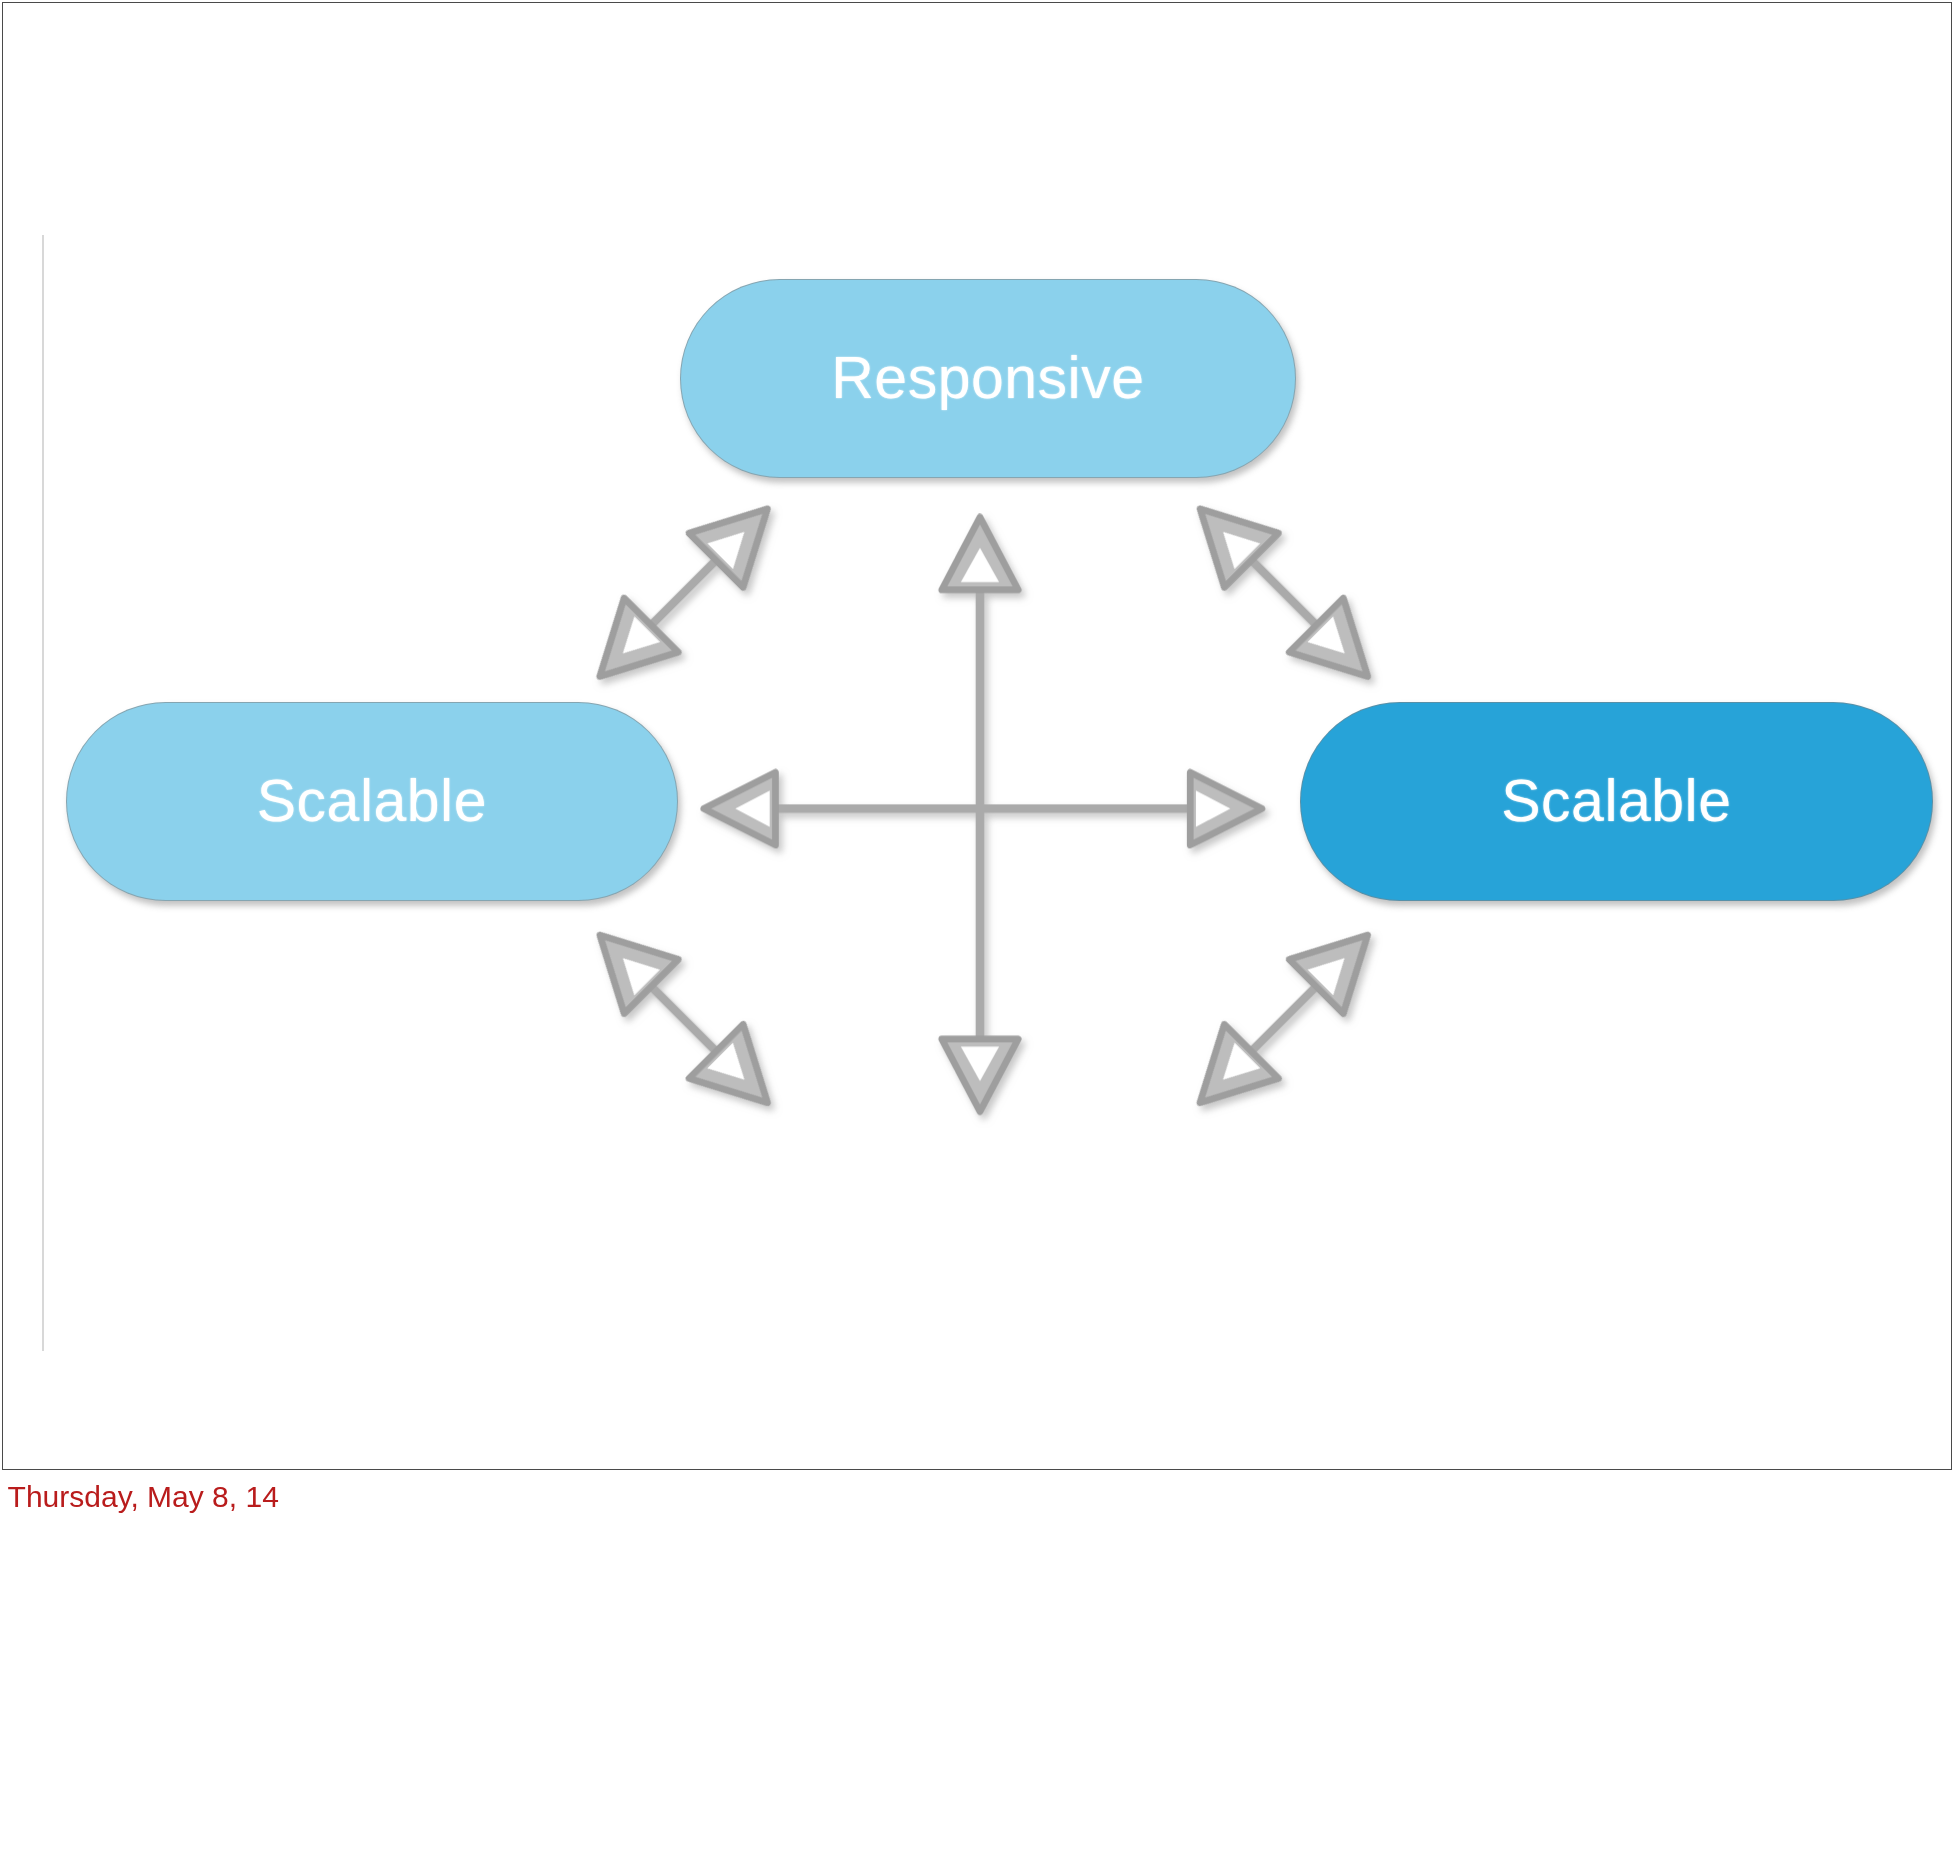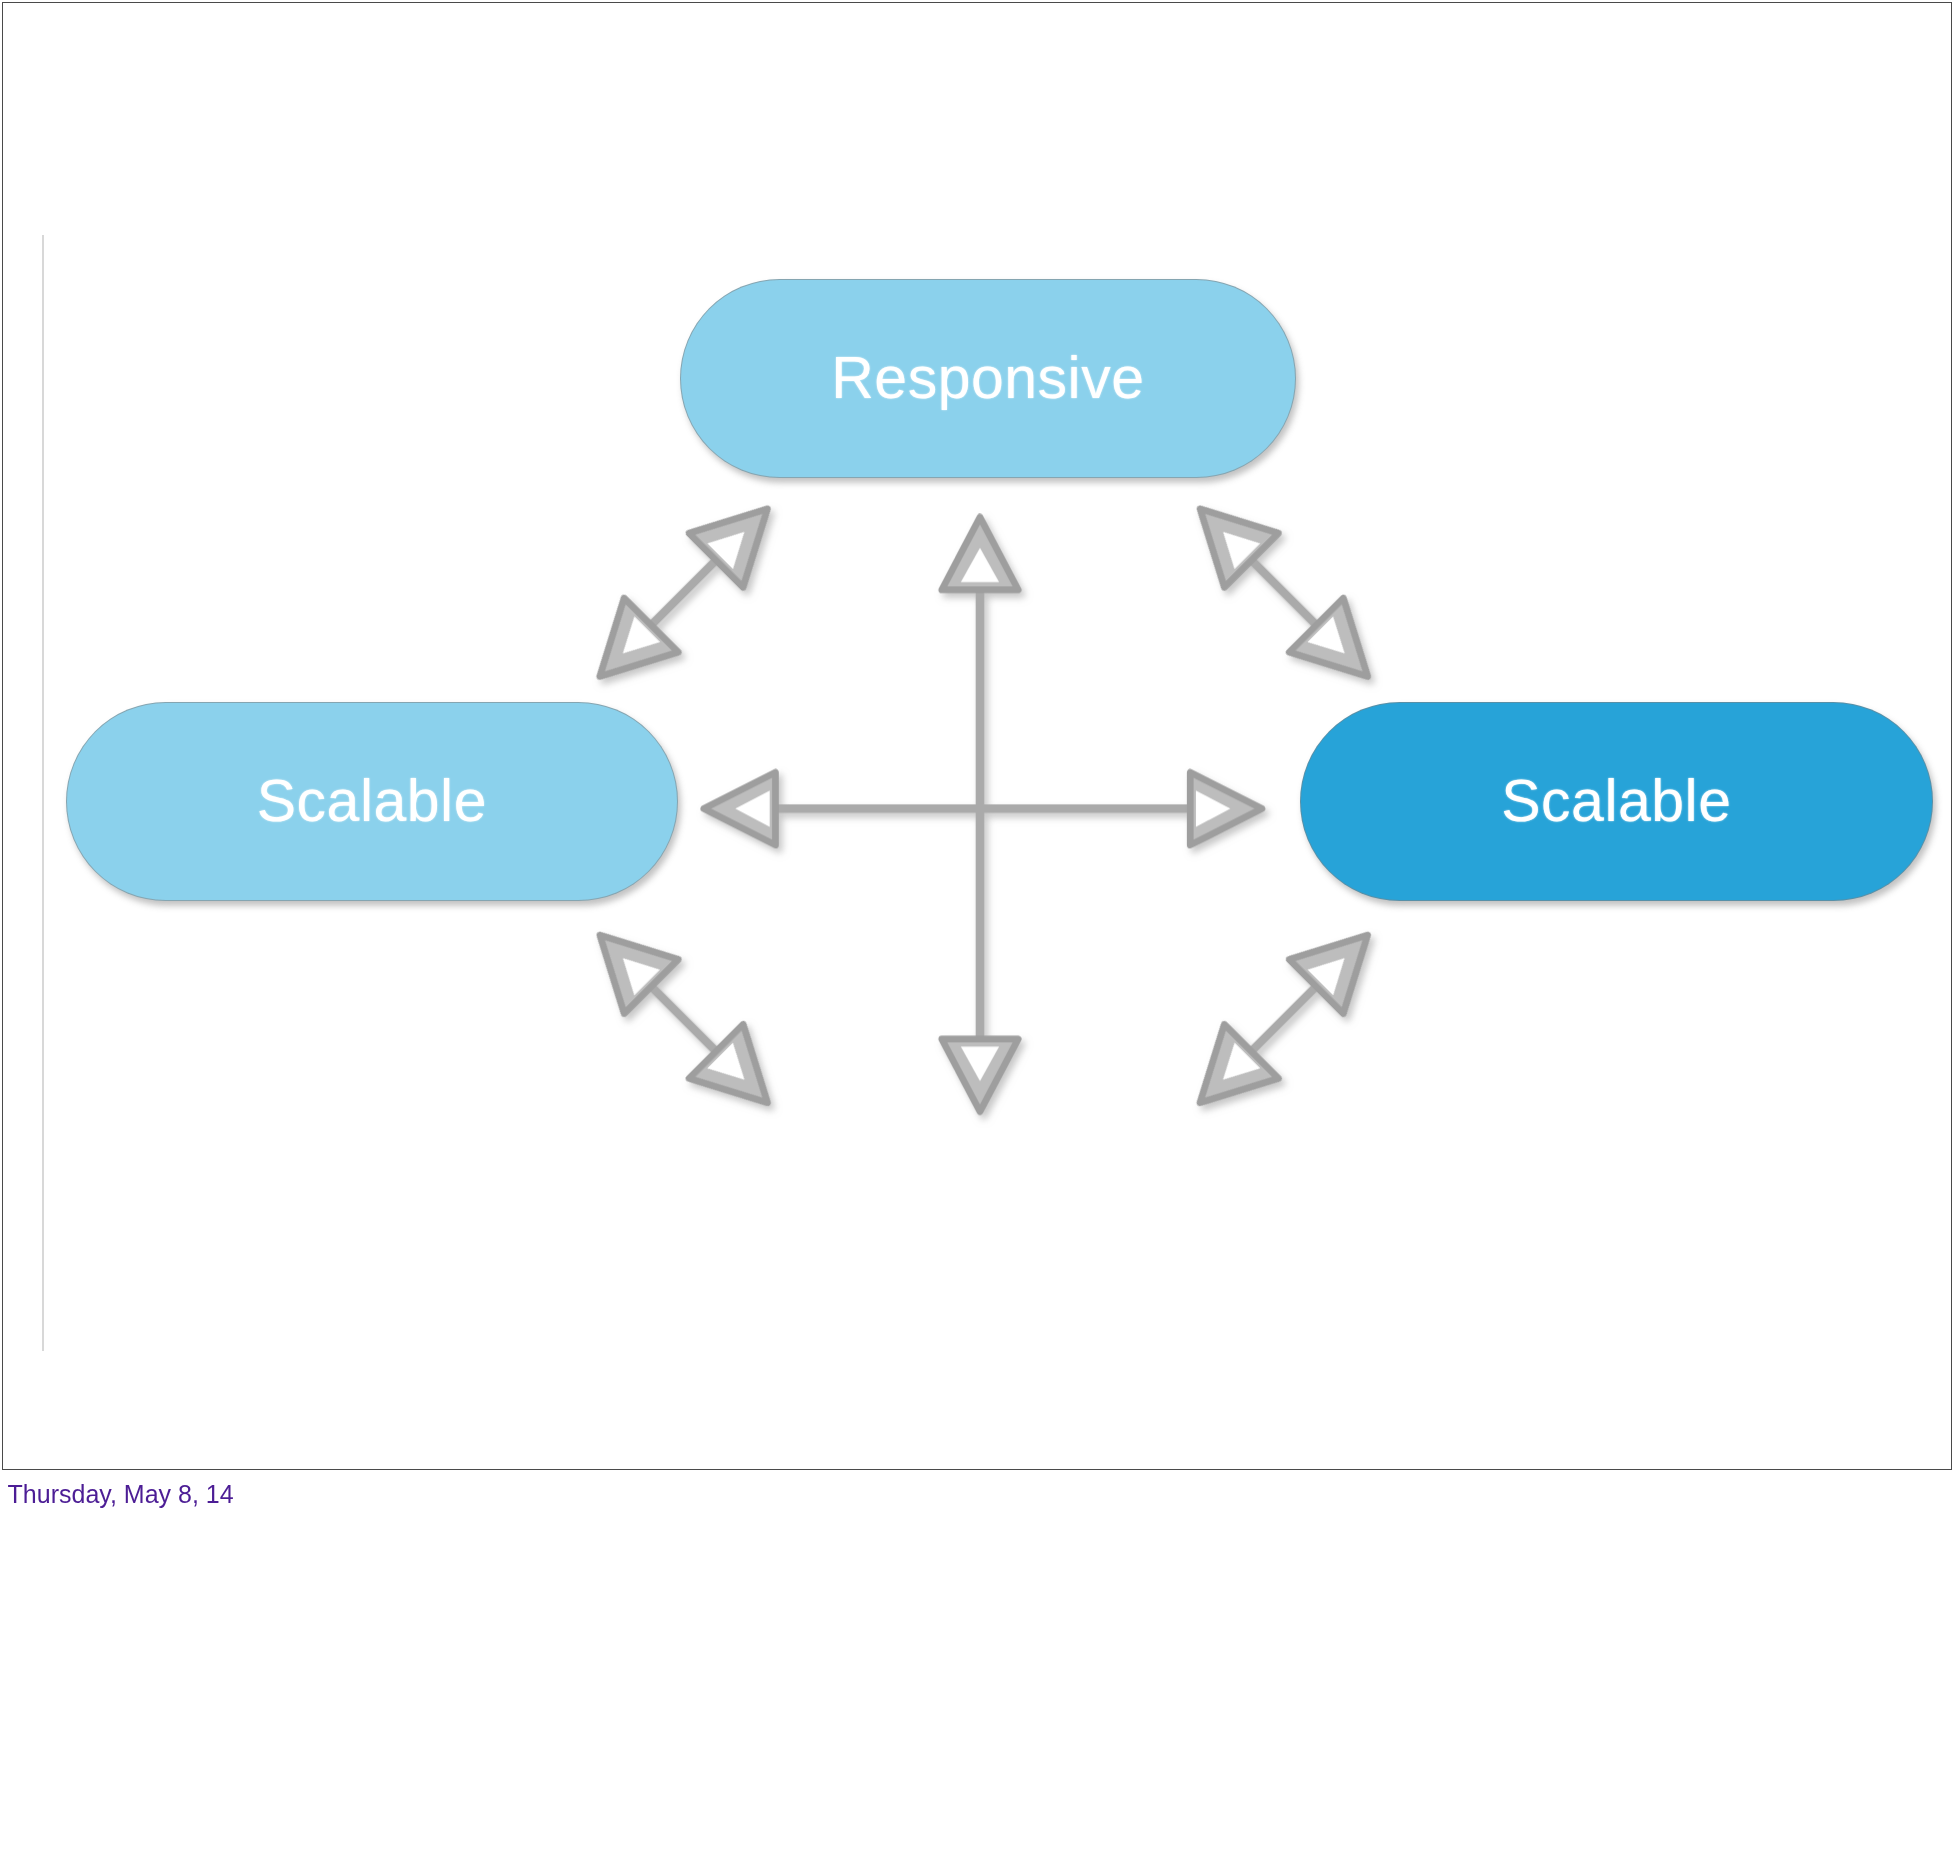--- a/index.html
+++ b/index.html
@@ -86,8 +86,8 @@
     position: absolute;
     left: 7.6px;
     top: 1480px;
-    font-size: 25px;
-    color: #4c1d95;
+    font-size: 30px;
+    color: #b91c1c;
     font-family: "Liberation Sans", sans-serif;
     white-space: nowrap;
   }

